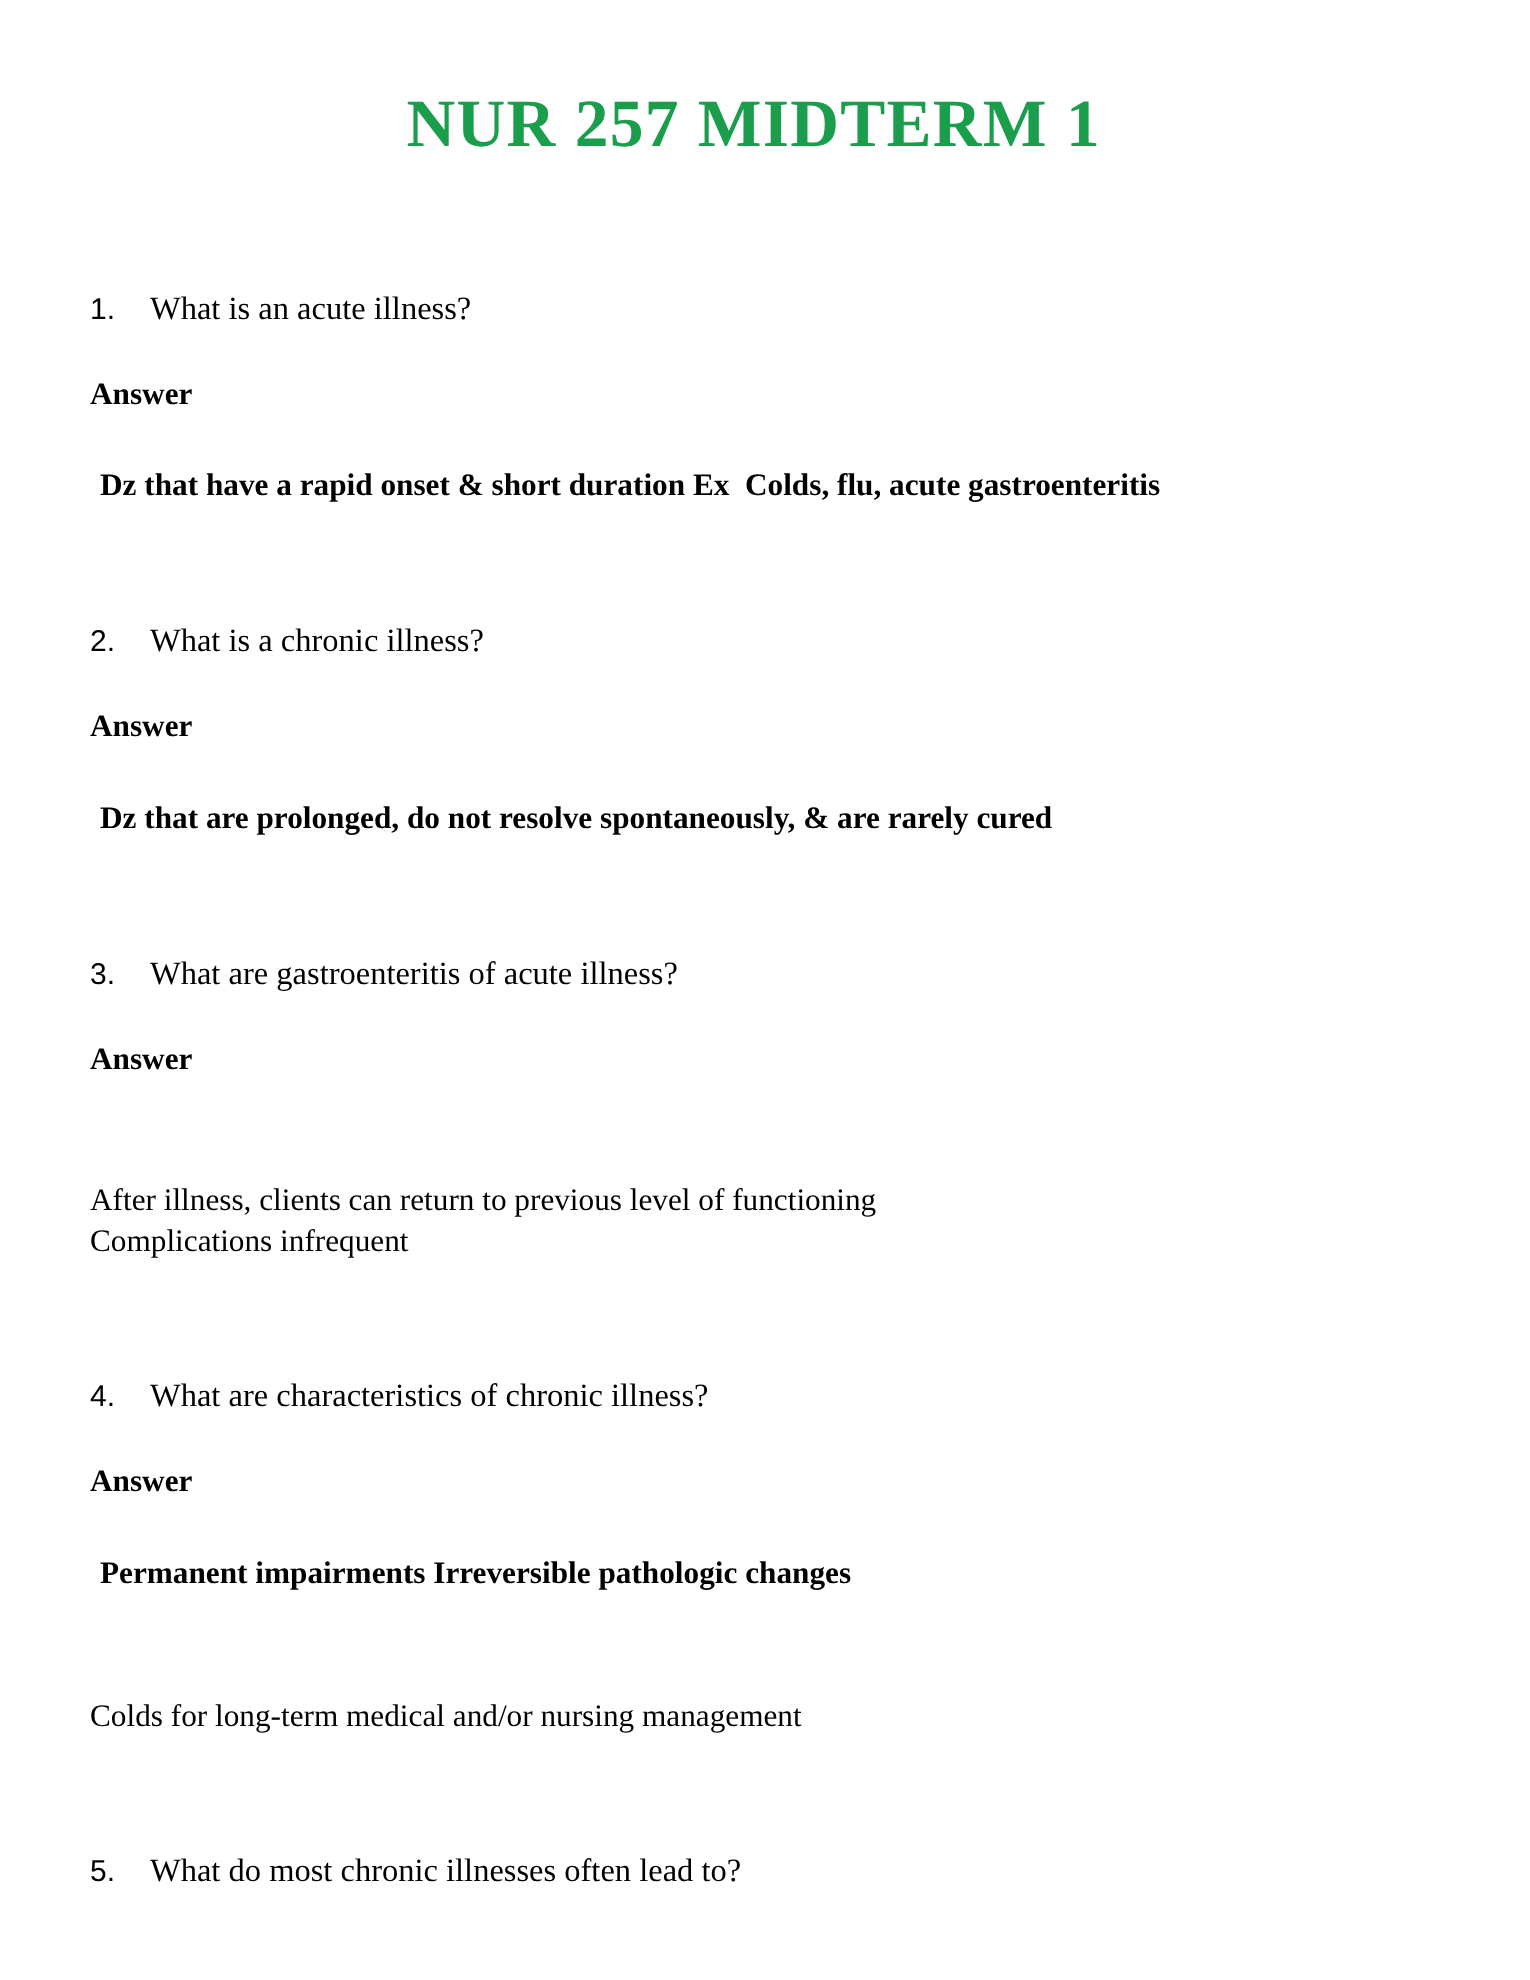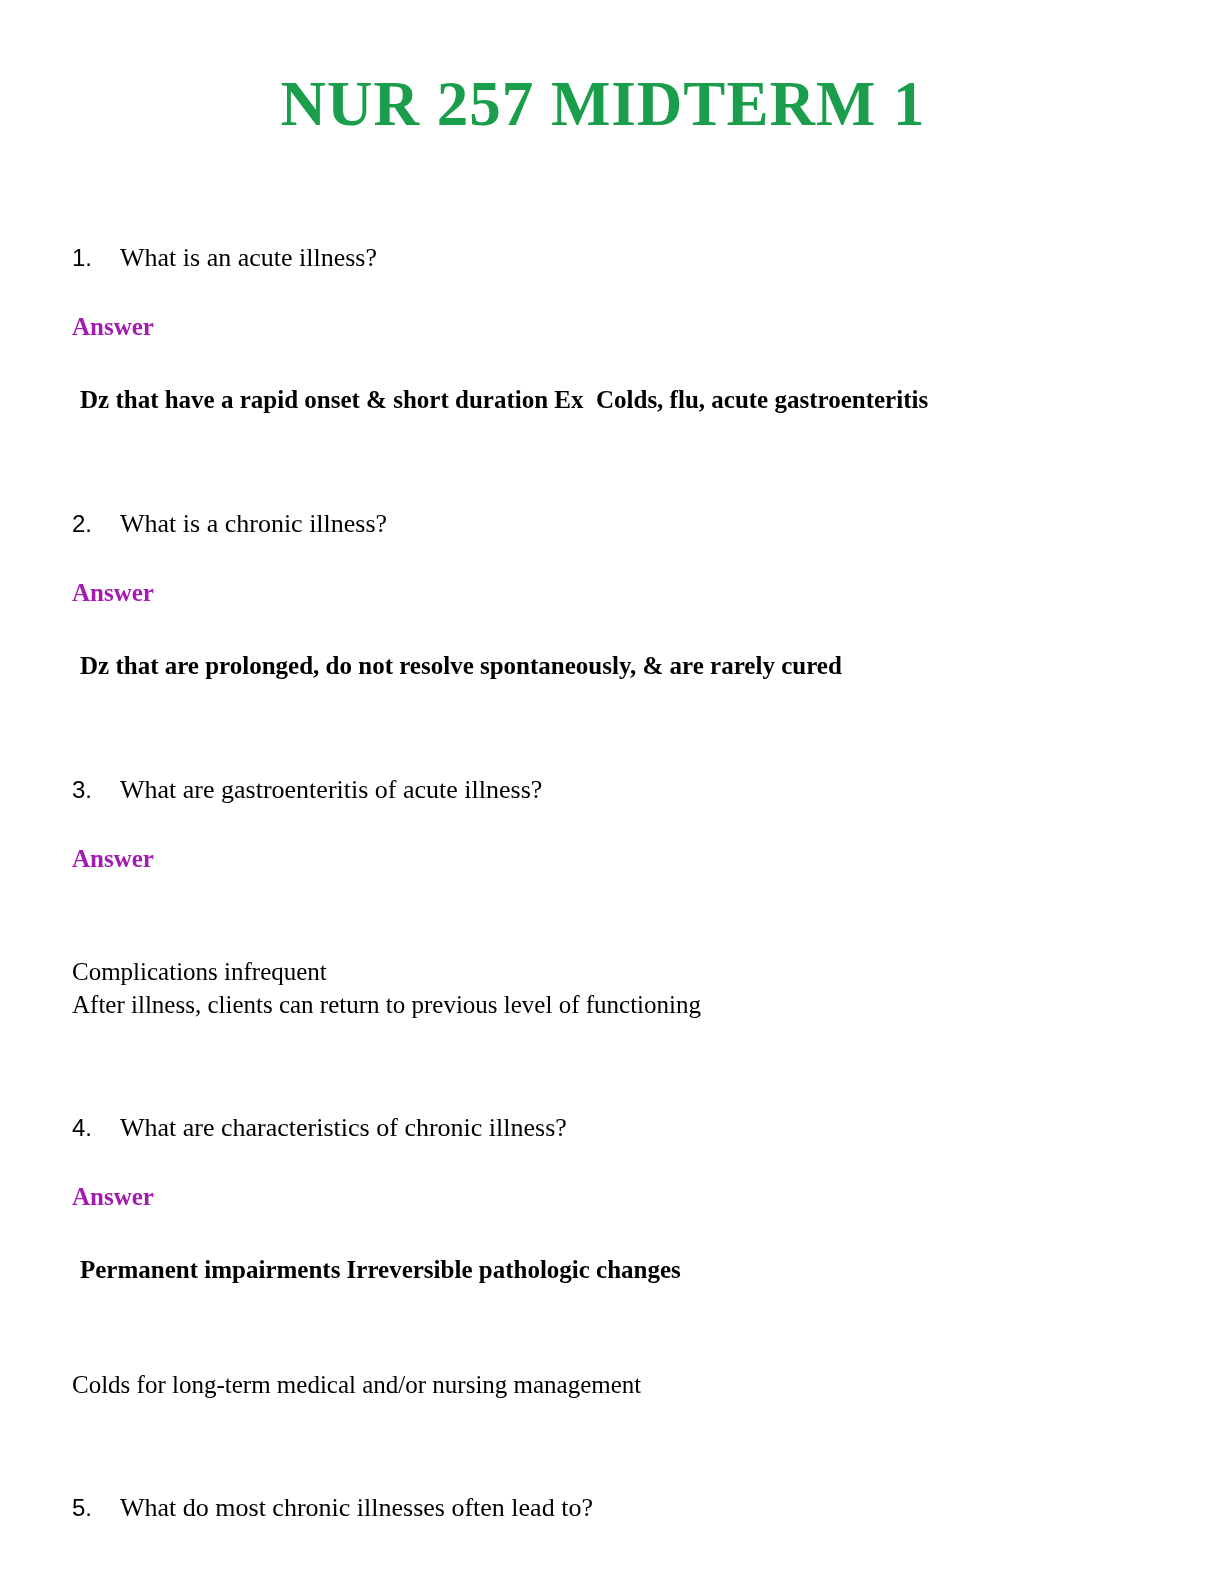--- a/index.html
+++ b/index.html
@@ -24,7 +24,7 @@
     text-align: center;
     color: #1a9e4b;
     font-weight: bold;
-    font-size: 63px;
+    font-size: 54px;
     letter-spacing: 1px;
     margin: 0 0 0 60px;
     font-family: "Liberation Serif", serif;

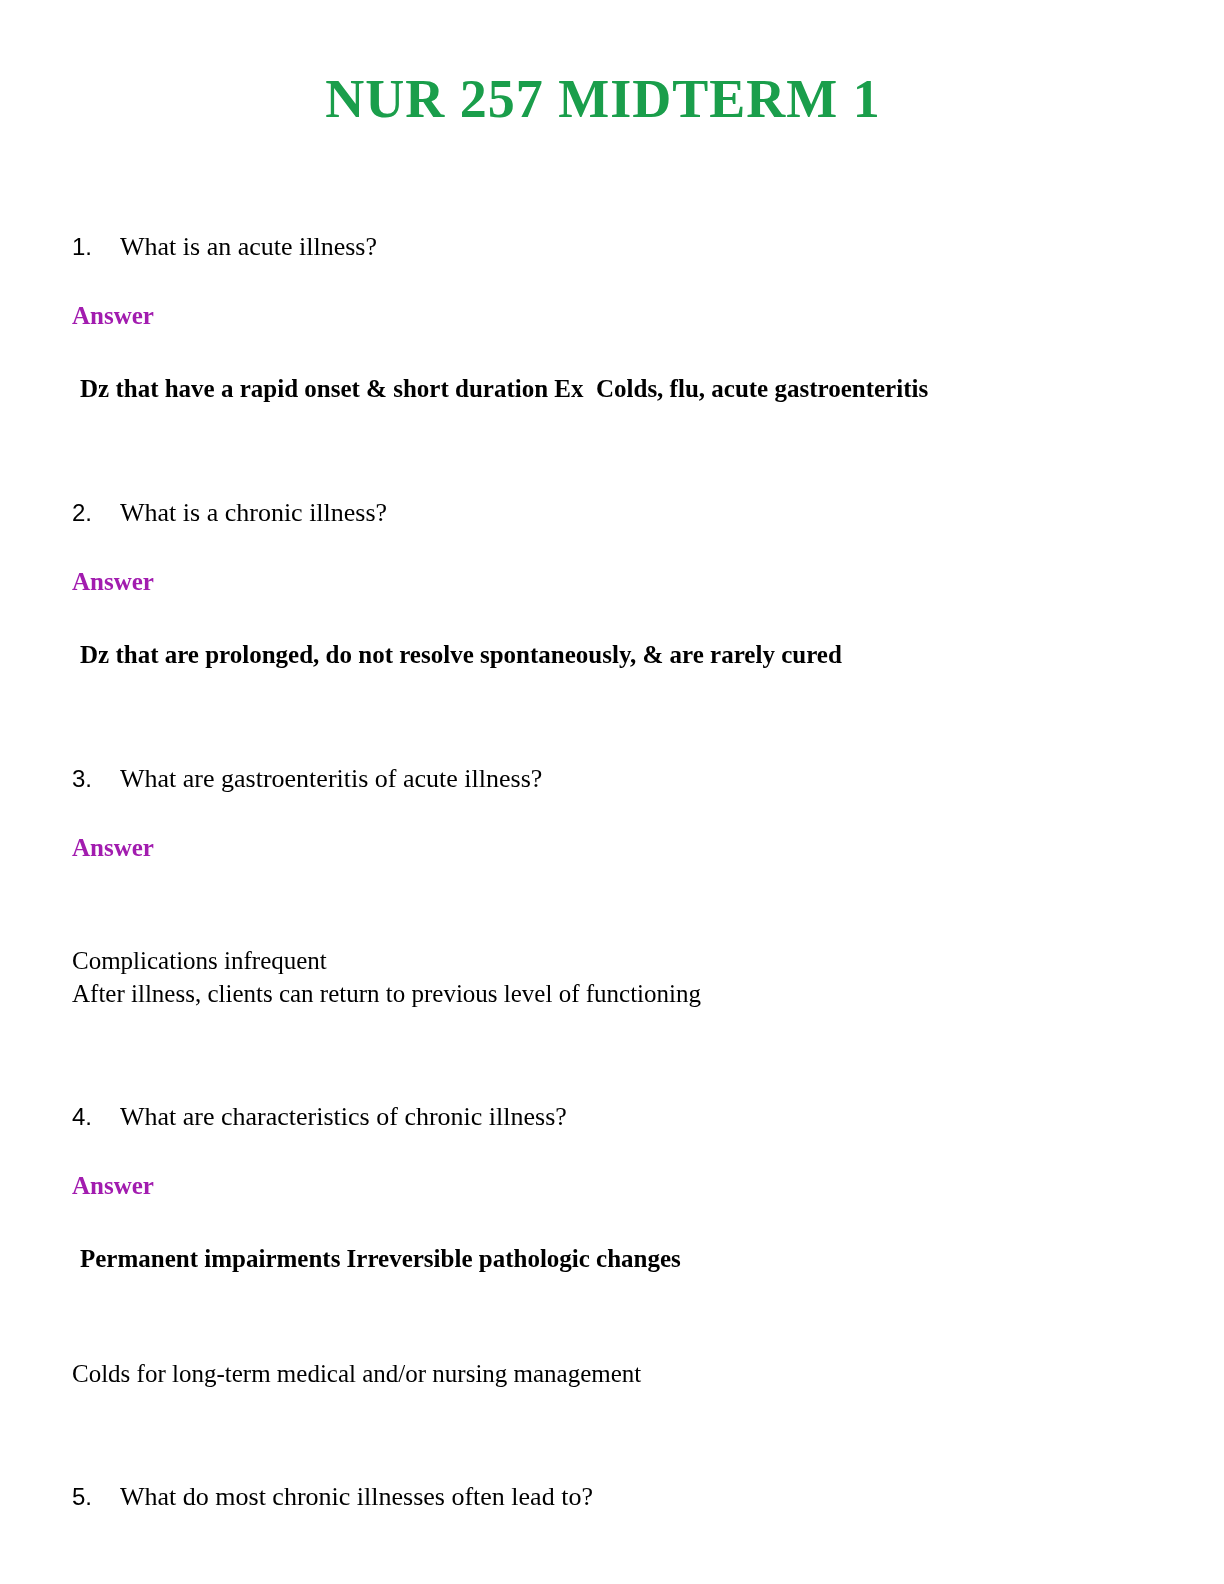--- a/index.html
+++ b/index.html
@@ -52,7 +52,7 @@
     white-space: pre-wrap;
   }
   .answer-label {
-    color: #a21caf;
+    color: #000000;
     font-weight: bold;
     font-size: 25px;
     margin-top: 40px;

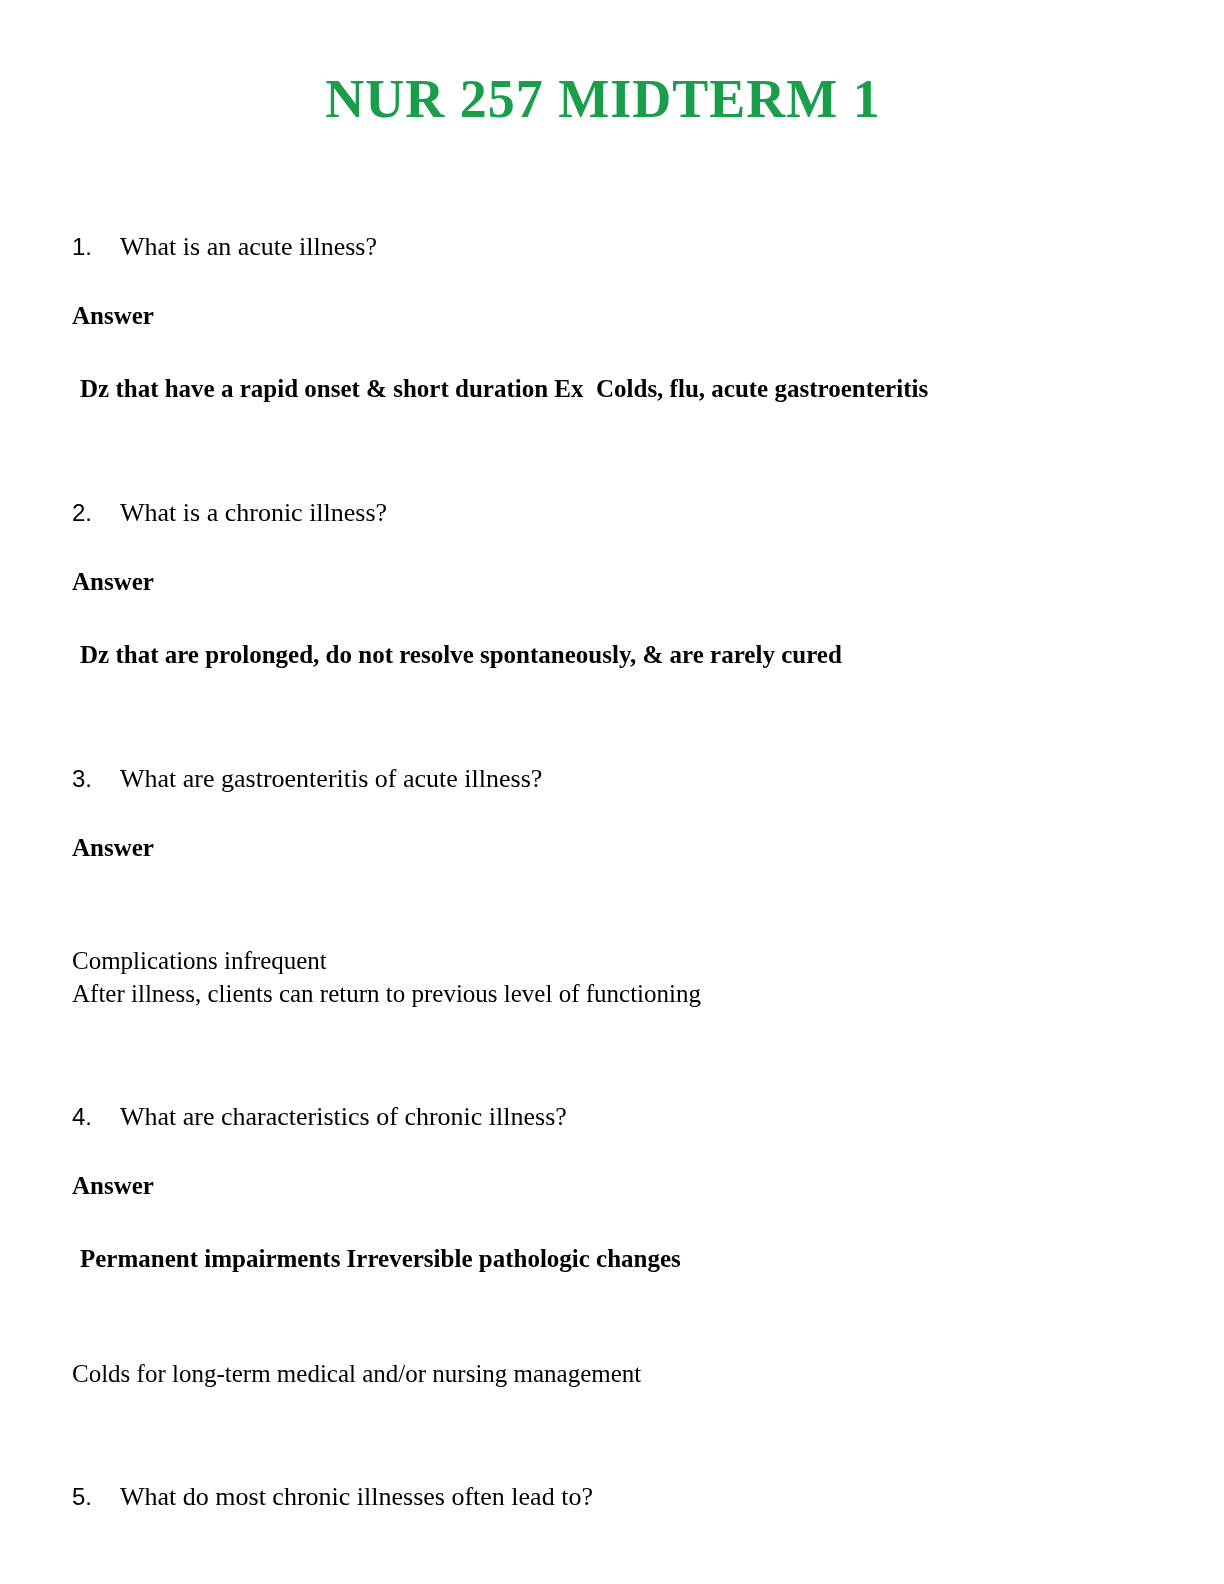--- a/index.html
+++ b/index.html
@@ -108,8 +108,8 @@
     </div>
     <div class="answer-label">Answer</div>
     <div class="notes">
+      <div class="note-line">After illness, clients can return to previous level of functioning</div>
       <div class="note-line">Complications infrequent</div>
-      <div class="note-line">After illness, clients can return to previous level of functioning</div>
     </div>
   </section>
 

